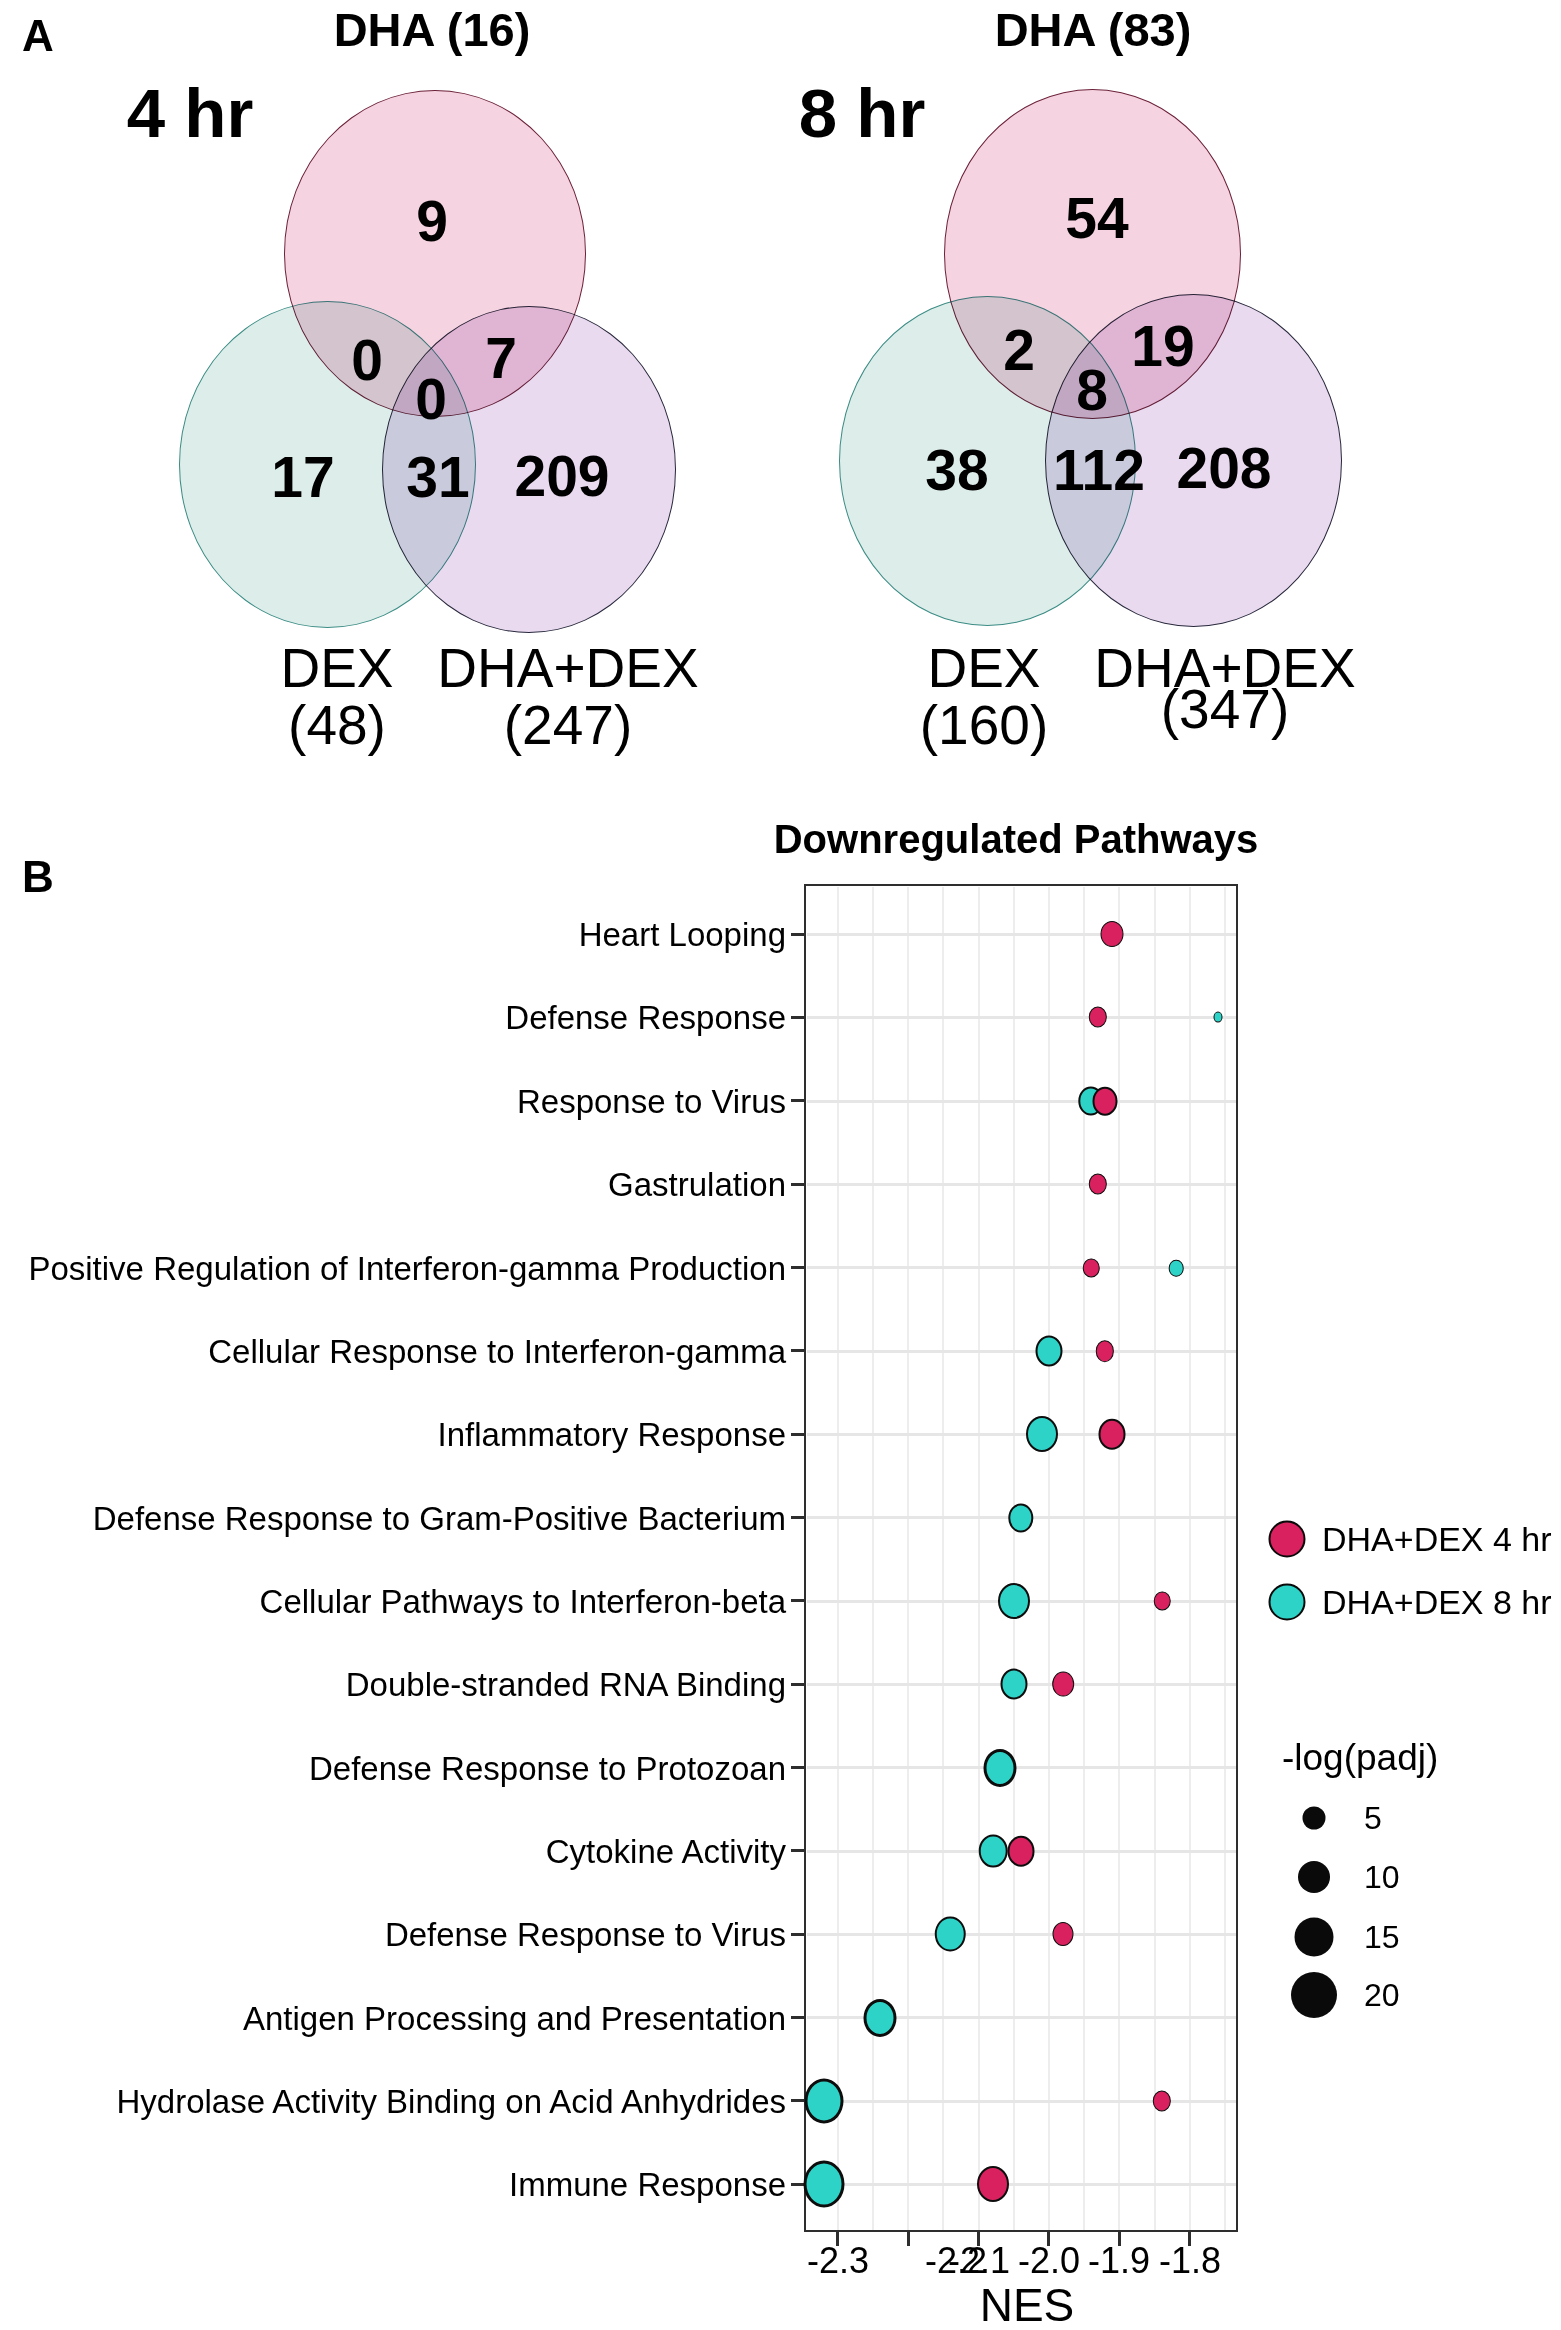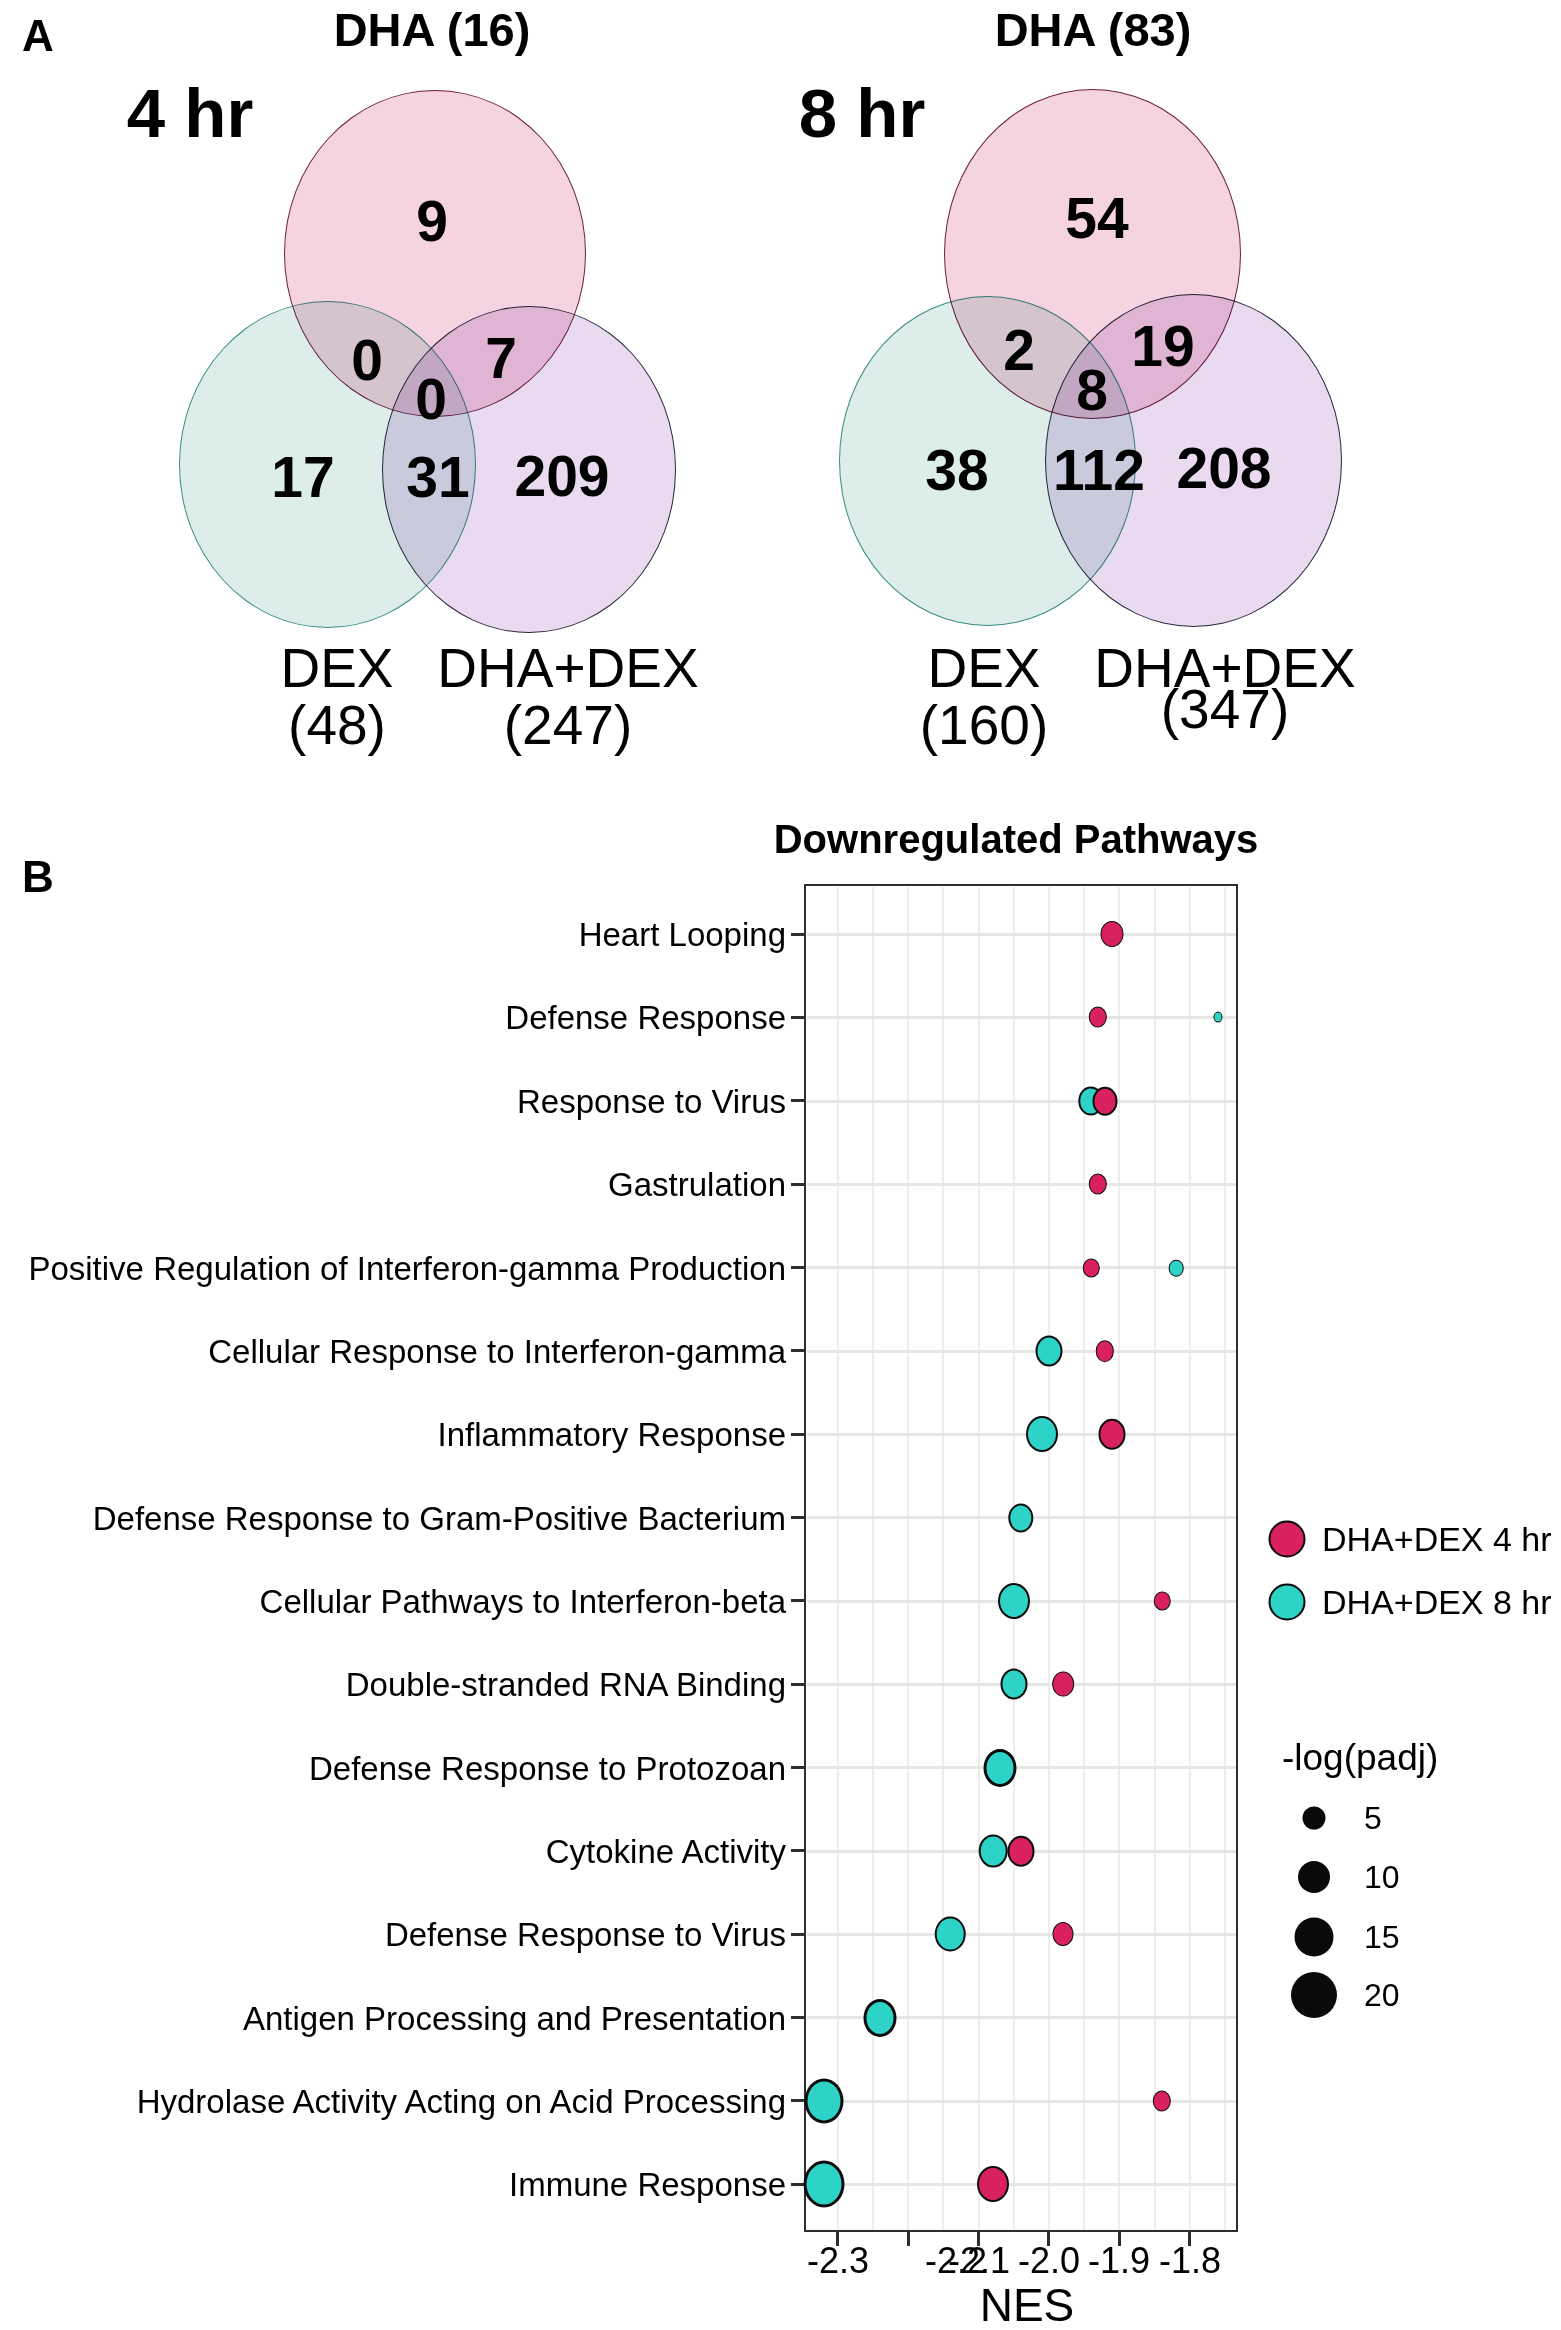--- a/index.html
+++ b/index.html
@@ -131,7 +131,7 @@
     <div class="tick" style="left: 791px; top: 1933px; width: 13.3px; height: 3.2px;"></div>
     <div class="pathway-label" style="right: 776px; top: 2018px;">Antigen Processing and Presentation</div>
     <div class="tick" style="left: 791px; top: 2016px; width: 13.3px; height: 3.2px;"></div>
-    <div class="pathway-label" style="right: 776px; top: 2101px;">Hydrolase Activity Acting on Acid Processing</div>
+    <div class="pathway-label" style="right: 776px; top: 2101px;">Hydrolase Activity Binding on Acid Anhydrides</div>
     <div class="tick" style="left: 791px; top: 2099px; width: 13.3px; height: 3.2px;"></div>
     <div class="pathway-label" style="right: 776px; top: 2184px;">Immune Response</div>
     <div class="tick" style="left: 791px; top: 2183px; width: 13.3px; height: 3.2px;"></div>

